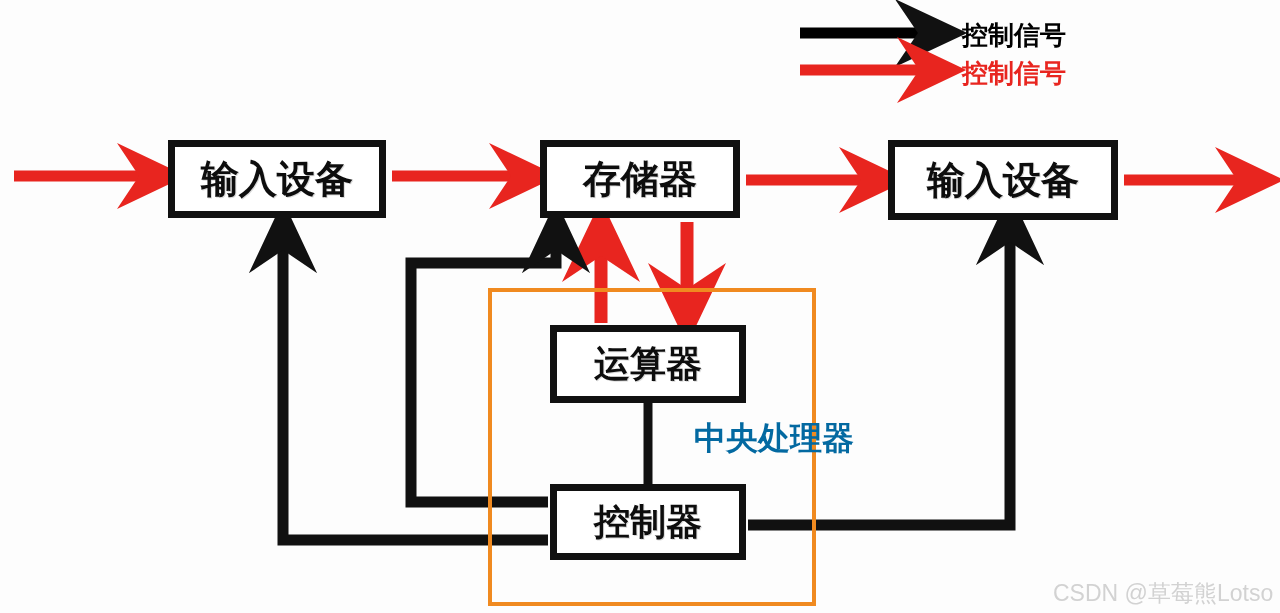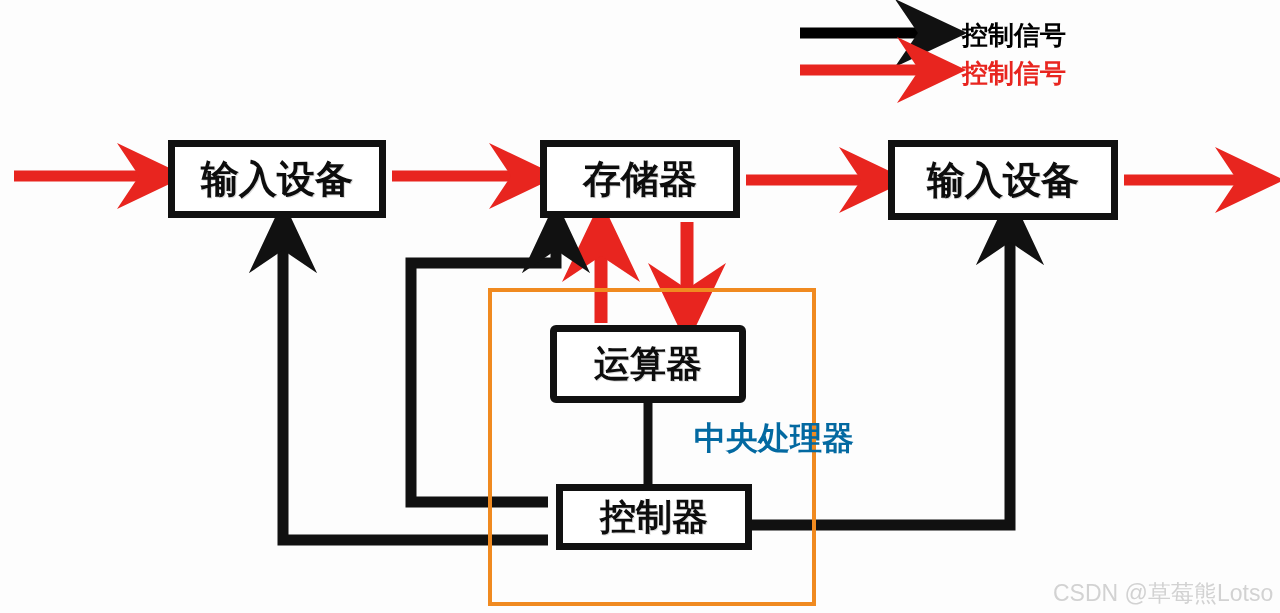--- a/index.html
+++ b/index.html
@@ -63,7 +63,7 @@
   #node-input   { left: 168px; top: 140px; width: 218px; height: 78px; font-size: 38px; }
   #node-memory  { left: 540px; top: 140px; width: 200px; height: 78px; font-size: 38px; }
   #node-output  { left: 888px; top: 140px; width: 230px; height: 80px; font-size: 38px; }
-  #node-alu     { left: 550px; top: 325px; width: 196px; height: 78px; font-size: 36px; border-radius: 6px; }
+  #node-alu     { left: 550px; top: 325px; width: 196px; height: 78px; font-size: 36px; }
   #node-control { left: 550px; top: 484px; width: 196px; height: 66px; font-size: 36px; margin-left: 6px; }
 
   #cpu-box {

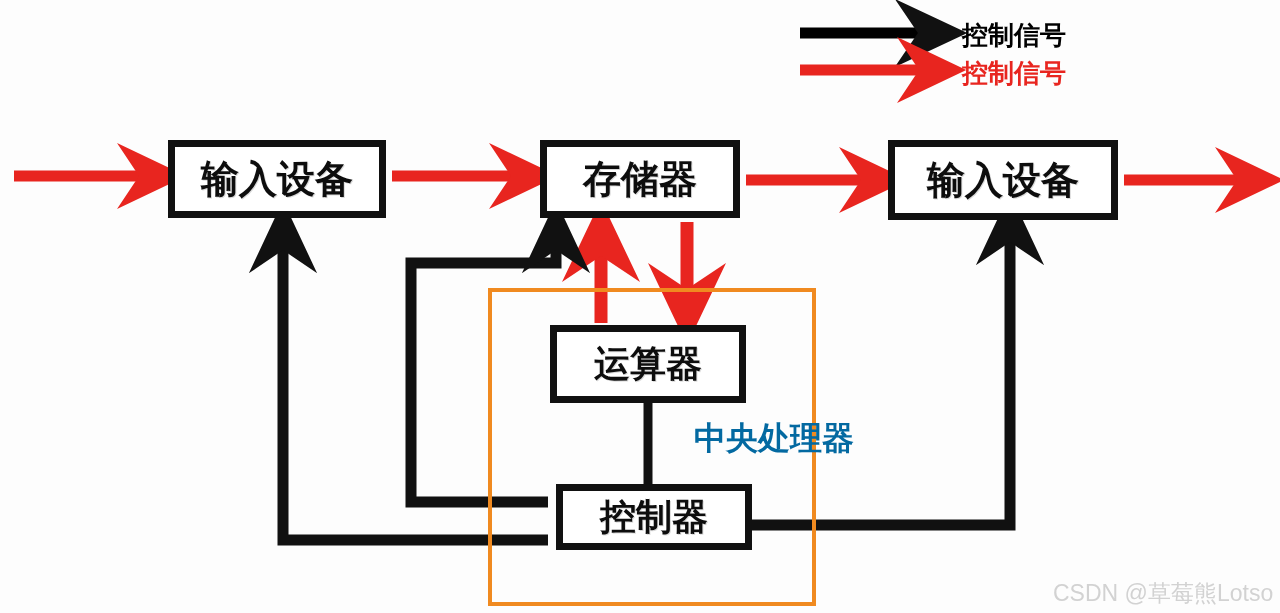--- a/index.html
+++ b/index.html
@@ -64,7 +64,7 @@
   #node-memory  { left: 540px; top: 140px; width: 200px; height: 78px; font-size: 38px; }
   #node-output  { left: 888px; top: 140px; width: 230px; height: 80px; font-size: 38px; }
   #node-alu     { left: 550px; top: 325px; width: 196px; height: 78px; font-size: 36px; }
-  #node-control { left: 550px; top: 484px; width: 196px; height: 66px; font-size: 36px; margin-left: 6px; }
+  #node-control { left: 550px; top: 484px; width: 196px; height: 76px; font-size: 36px; }
 
   #cpu-box {
     position: absolute;

